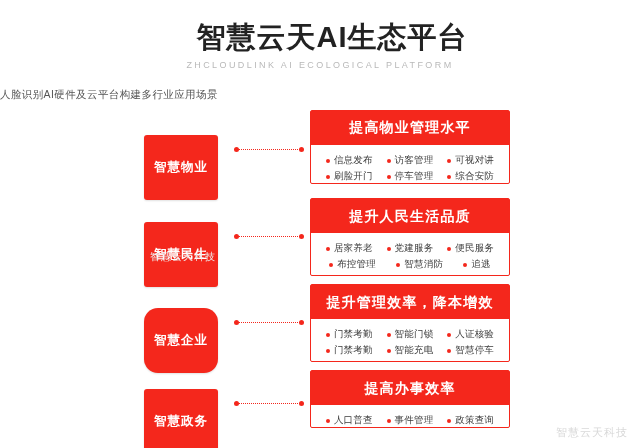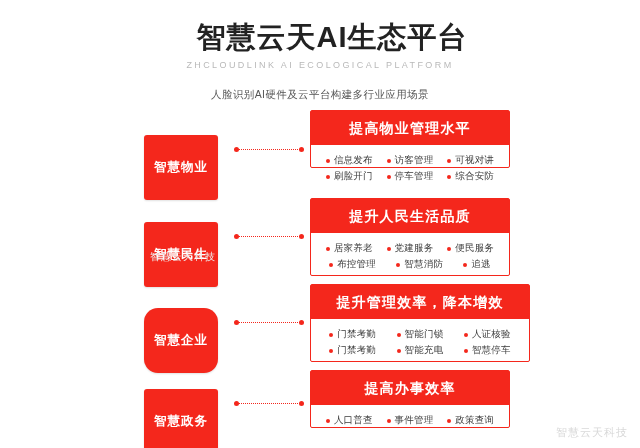--- a/index.html
+++ b/index.html
@@ -35,7 +35,6 @@
   .tagline{
     position:absolute;
     top:88px;left:0;width:640px;
-    text-align:center;
     font-size:10.5px;
     color:#555555;
     letter-spacing:.4px;

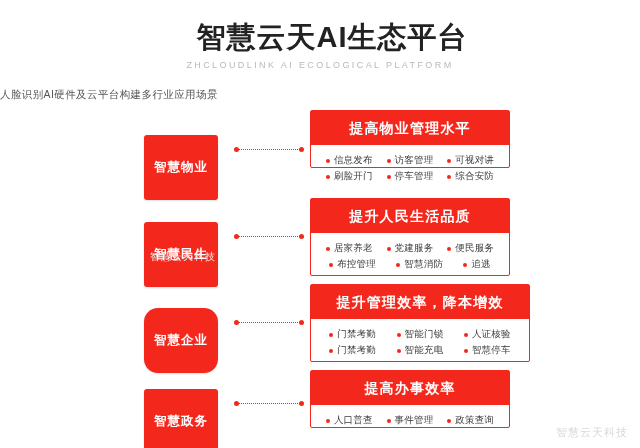--- a/index.html
+++ b/index.html
@@ -141,7 +141,7 @@
     <span class="dot left"></span>
     <span class="dot right"></span>
   </div>
-  <div class="panel" style="left:310px;top:110px;width:200px;height:58px;">
+  <div class="panel" style="left:310px;top:110px;width:200px;height:74px;font-family:Liberation Serif, serif;">
     <div class="panel-head">提高物业管理水平</div>
     <div class="panel-body">
       <div class="chip-row">

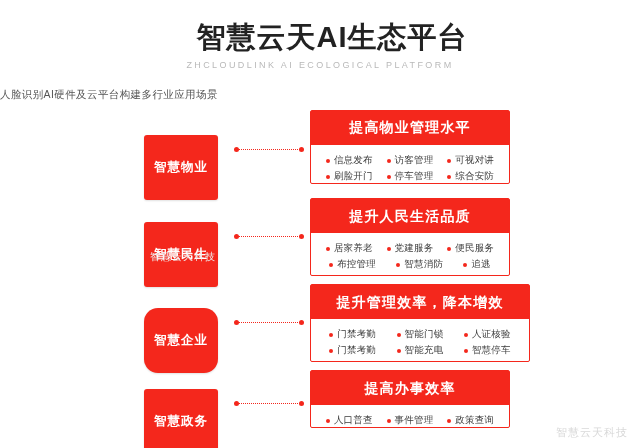--- a/index.html
+++ b/index.html
@@ -219,7 +219,7 @@
     <span class="dot left"></span>
     <span class="dot right"></span>
   </div>
-  <div class="panel" style="left:310px;top:284px;width:220px;height:78px;">
+  <div class="panel" style="left:310px;top:284px;width:200px;height:78px;">
     <div class="panel-head">提升管理效率，降本增效</div>
     <div class="panel-body">
       <div class="chip-row">

